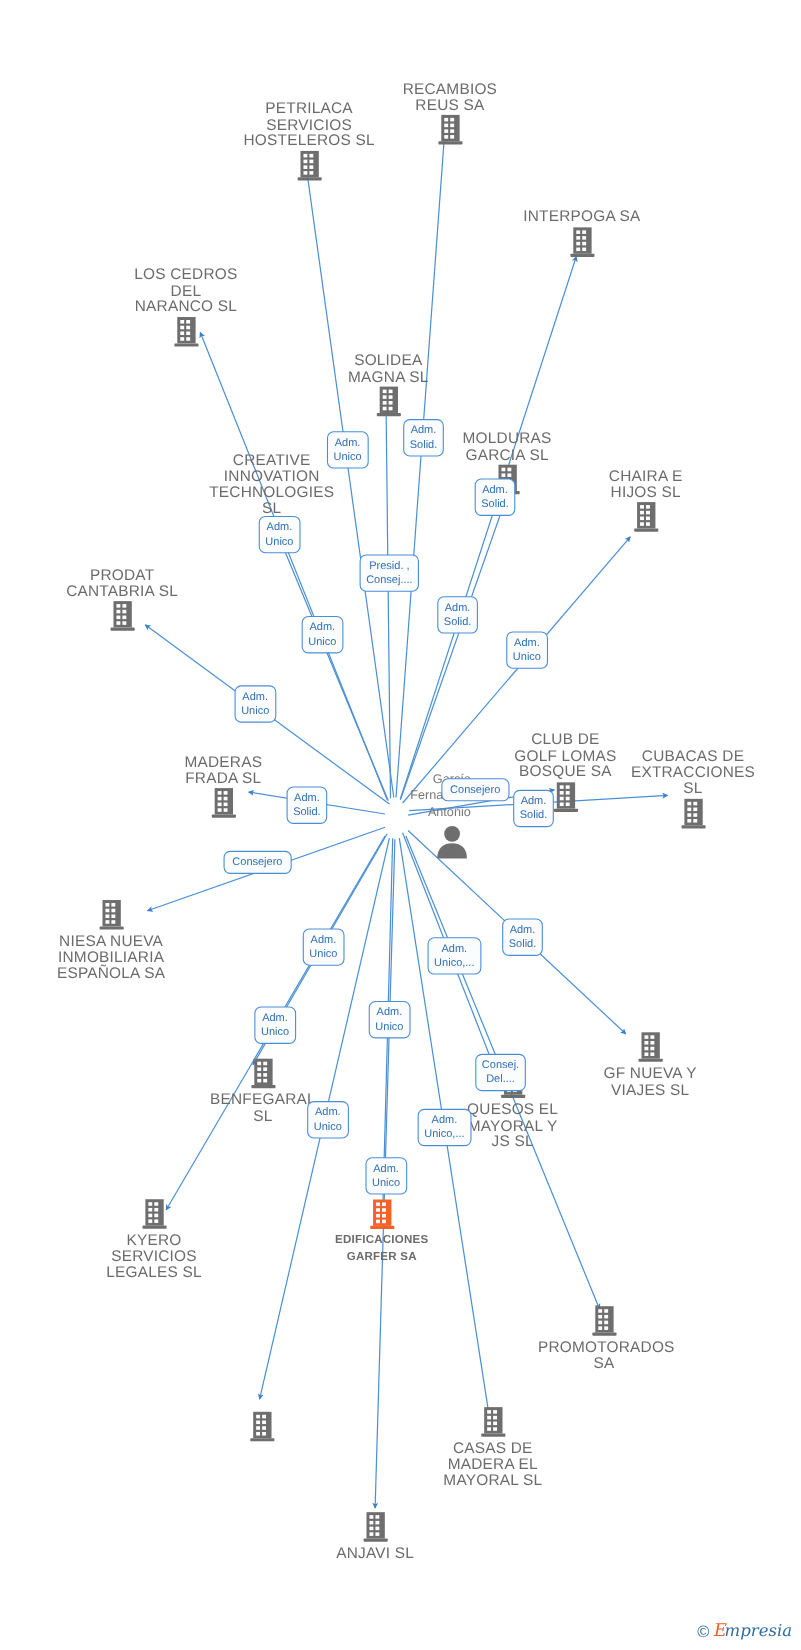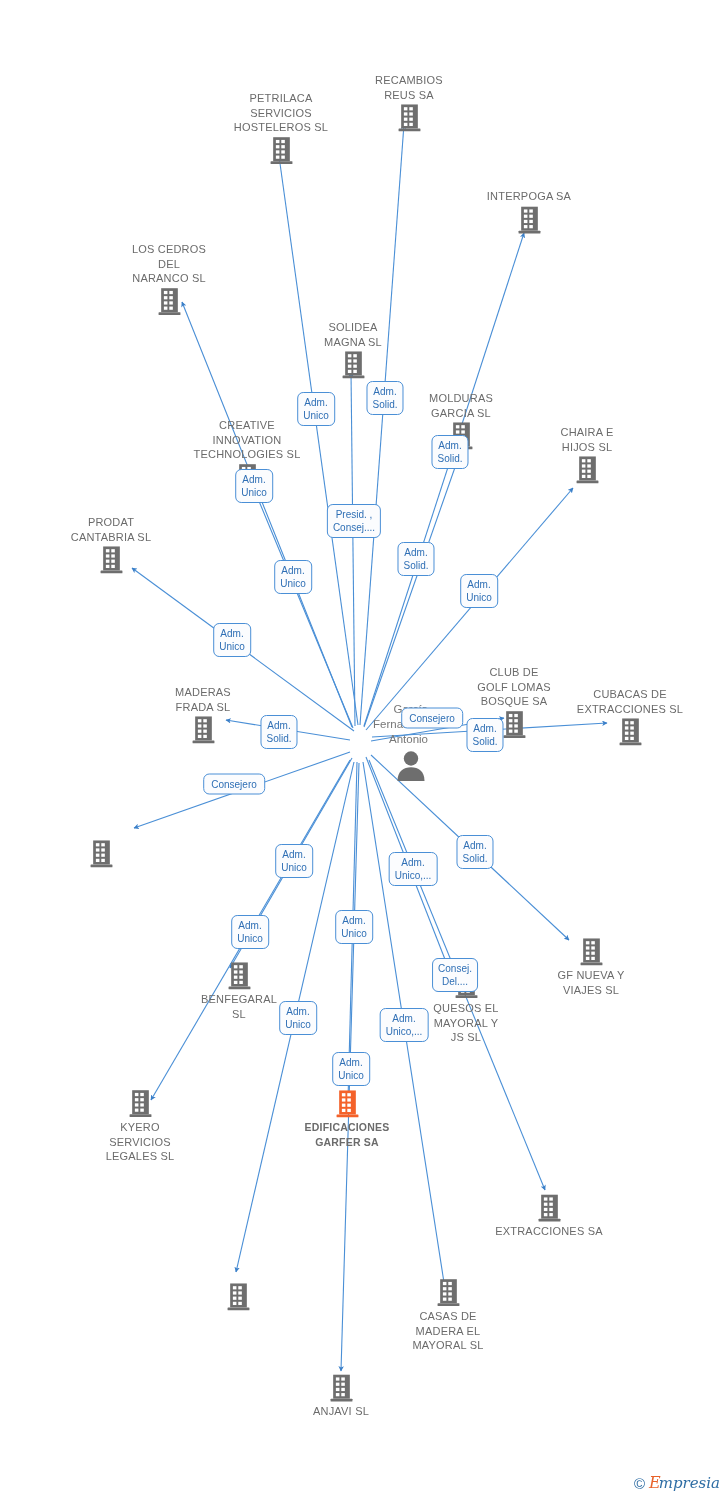--- a/index.html
+++ b/index.html
@@ -35,7 +35,7 @@
   }
   .node .cap{
     display:block;
-    font-size:11px;
+    font-size:14px;
     line-height:14.5px;
     color:#6b6b6b;
     letter-spacing:.2px;

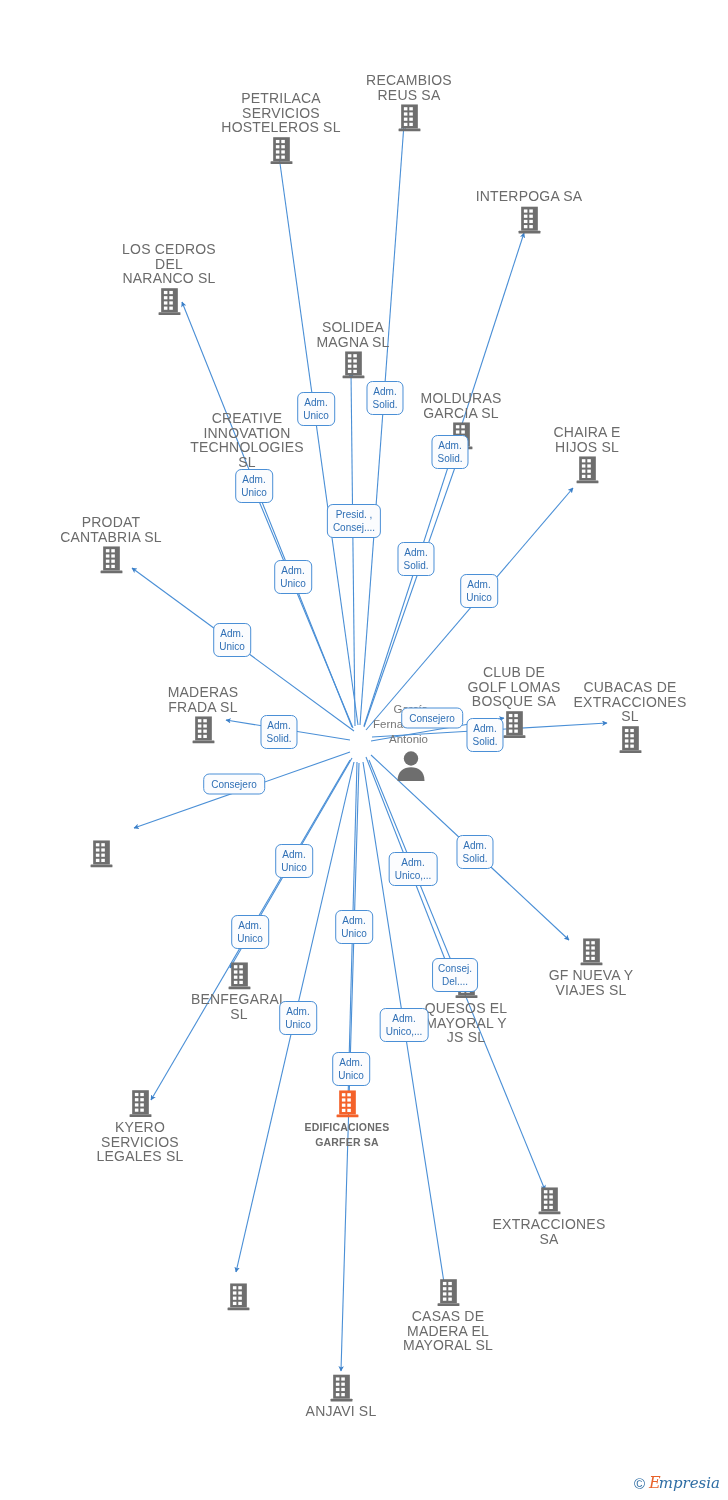--- a/index.html
+++ b/index.html
@@ -358,6 +358,9 @@
             <rect x="6.6" y="18.6" width="3.4" height="3.1" fill="#fff"></rect>
             <rect x="11.8" y="18.6" width="3.4" height="3.1" fill="#fff"></rect>
           </svg></span>
+        <span class="cap">NIESA NUEVA
+INMOBILIARIA
+ESPAÑOLA SA</span>
       </div>
       <div class="node below" style="left: 591px; top: 967px;">
         <span class="ico"><svg width="25" height="30" viewBox="0 0 24 28">

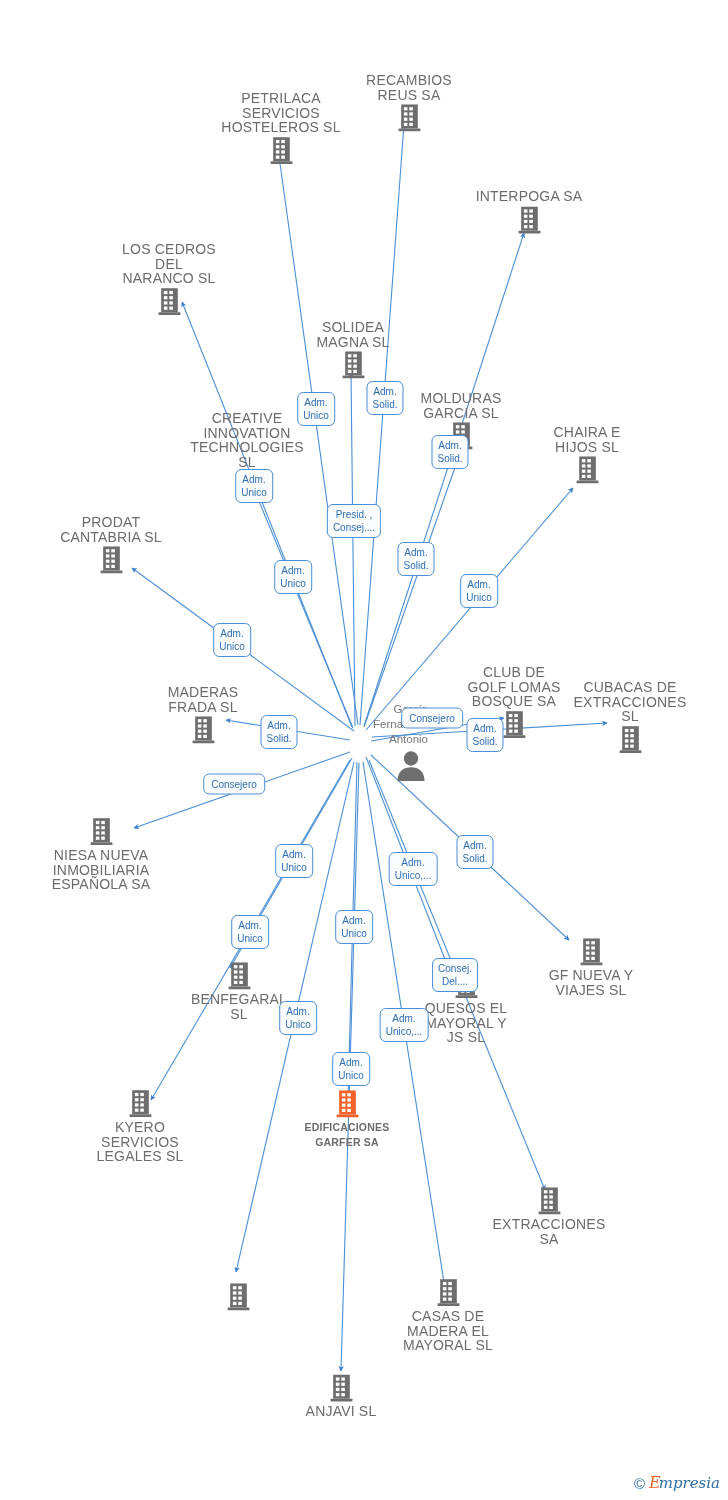--- a/index.html
+++ b/index.html
@@ -457,7 +457,7 @@
             <rect x="6.6" y="18.6" width="3.4" height="3.1" fill="#fff"></rect>
             <rect x="11.8" y="18.6" width="3.4" height="3.1" fill="#fff"></rect>
           </svg></span>
-        <span class="cap">EXTRACCIONES SA</span>
+        <span class="cap">PROMOTORADOS SA</span>
       </div>
       <div class="node below" style="left: 238px; top: 1297px;">
         <span class="ico"><svg width="25" height="30" viewBox="0 0 24 28">

